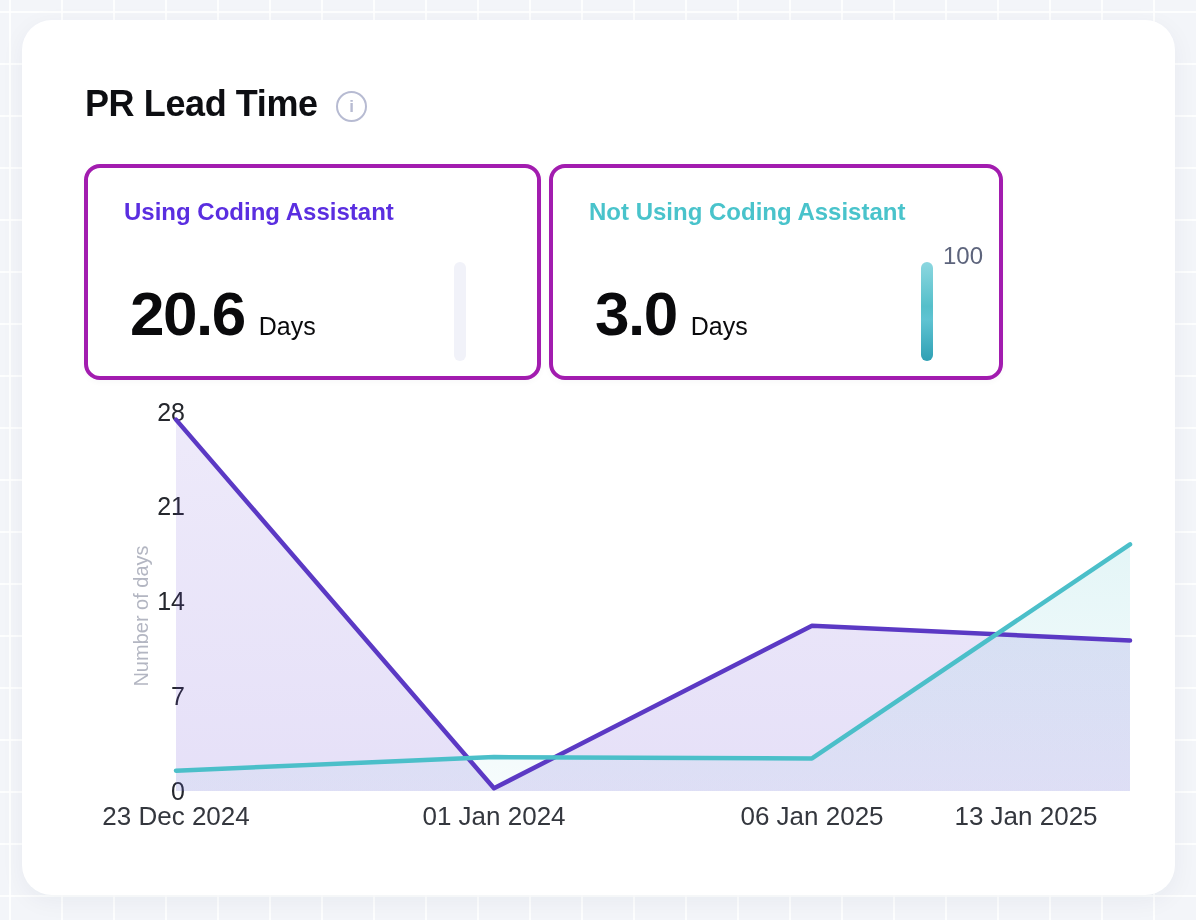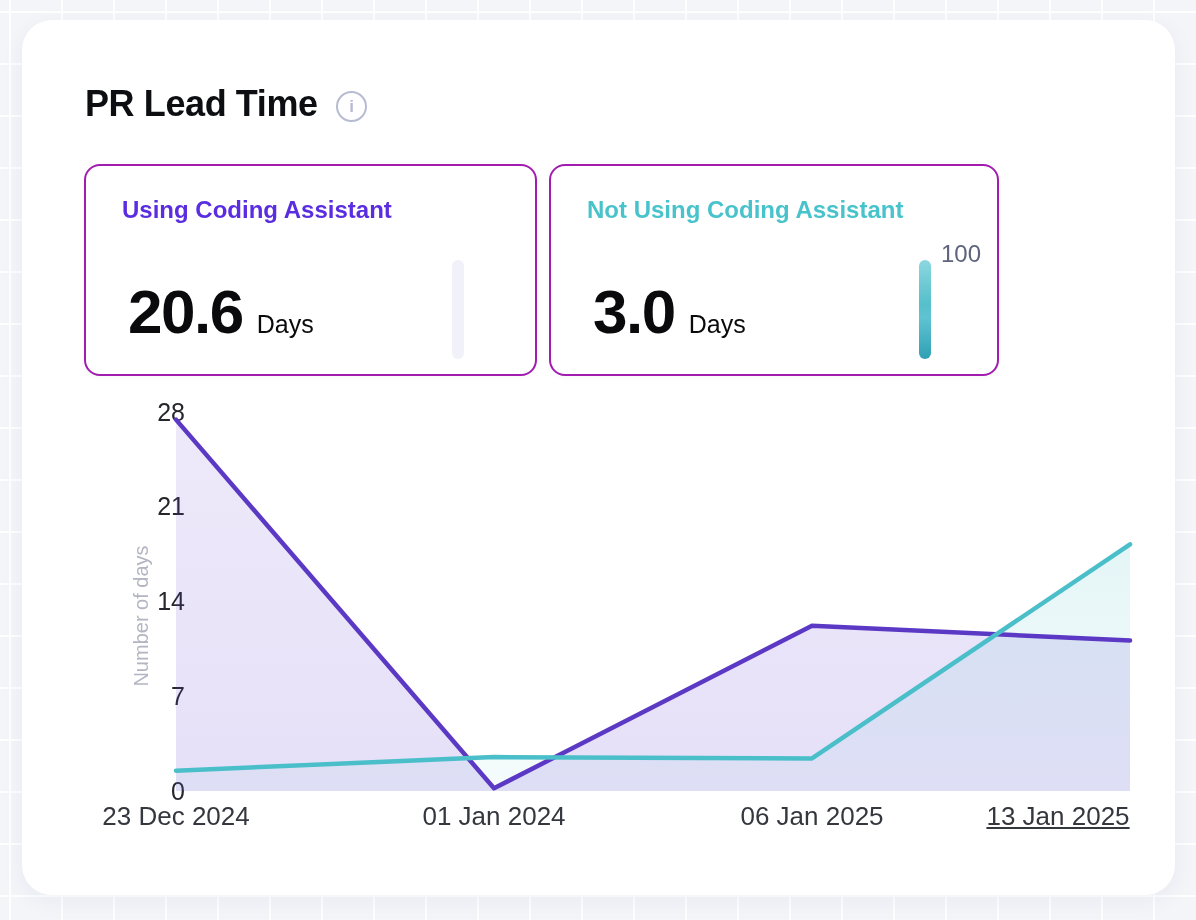--- a/index.html
+++ b/index.html
@@ -34,7 +34,7 @@
   }
   .stat-card{
     position:absolute;top:144px;height:208px;background:#fff;
-    border:2px solid #a21caf;border-radius:16px;
+    border:4px solid #a21caf;border-radius:16px;
     box-shadow:0 2px 6px rgba(20,30,60,.03);
   }
   .stat-card.c0{left:62px;width:449px;}

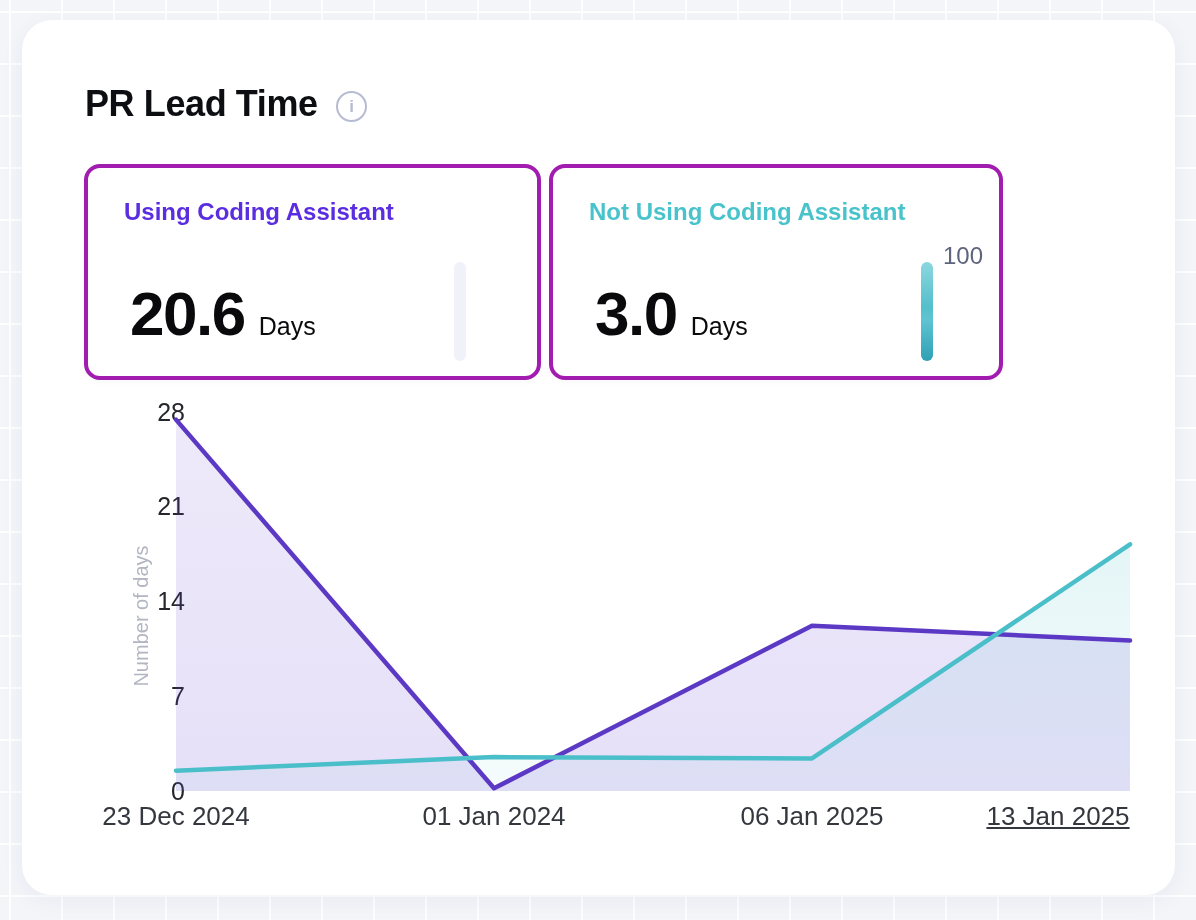--- a/index.html
+++ b/index.html
@@ -111,7 +111,7 @@
         <div class="xlabel" style="left: 154px; top: 783px;">23 Dec 2024</div>
         <div class="xlabel" style="left: 472px; top: 783px;">01 Jan 2024</div>
         <div class="xlabel" style="left: 790px; top: 783px;">06 Jan 2025</div>
-        <div class="xlabel" style="left: 1036px; top: 783px; text-decoration: underline;">13 Jan 2025</div>
+        <div class="xlabel" style="left: 1004px; top: 783px;">13 Jan 2025</div>
       </div>
   </div>
 

